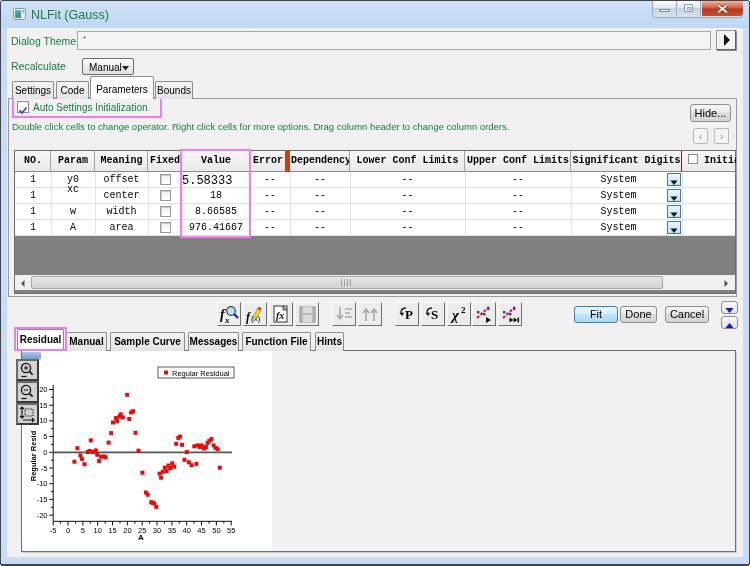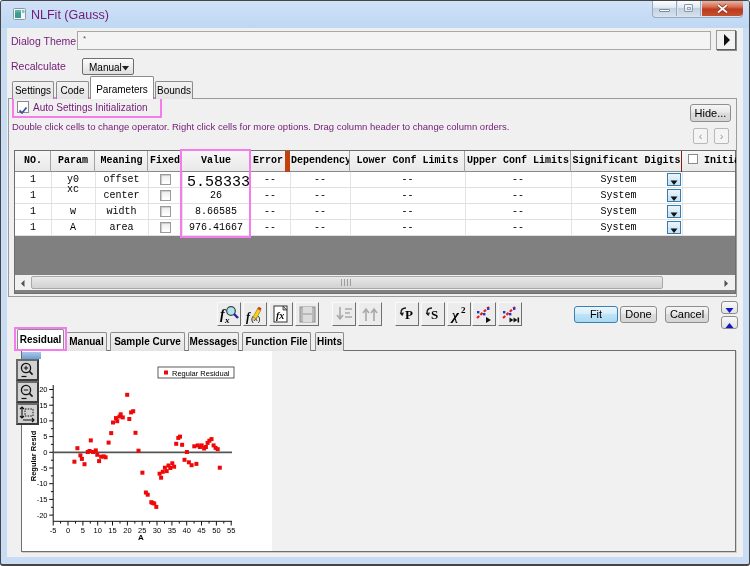--- a/index.html
+++ b/index.html
@@ -7,7 +7,7 @@
 .abs{position:absolute}
 .frame{inset:0;background:#c8dcf4;border:1px solid #454545;border-bottom-width:2px;border-radius:3px}
 .client{left:7px;top:28px;width:736px;height:529px;background:#f0f0f0}
-.lbl{font-size:12px;color:#701a75}
+.lbl{font-size:12px;color:#15803d}
 .btn{background:linear-gradient(#f5f5f5,#e9e9e9 45%,#dcdcdc 50%,#d5d5d5);border:1px solid #8e8e8e;border-radius:3px;font-size:11px;text-align:center;color:#000}
 .tab{background:linear-gradient(#f2f2f2,#e4e4e4);border:1px solid #8c8c8c;border-bottom:none;border-radius:2px 2px 0 0;font-size:10px;text-align:center;color:#000;white-space:nowrap;overflow:hidden}
 .tabsel{background:#fff}

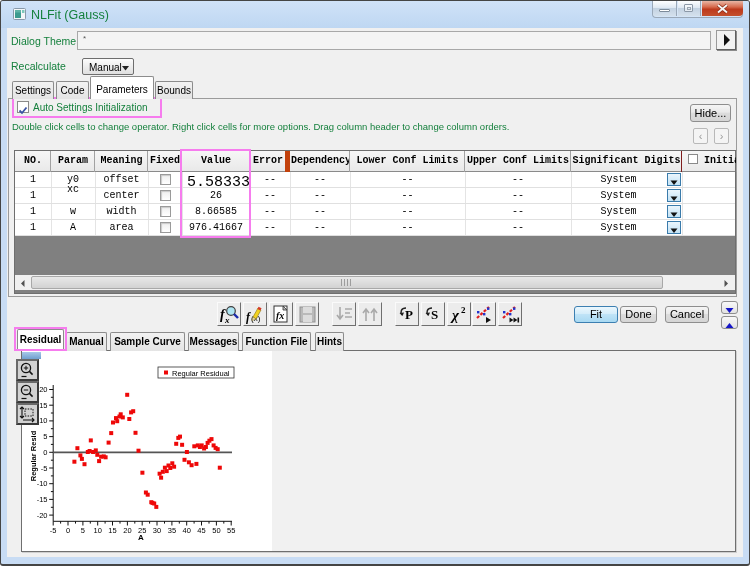--- a/index.html
+++ b/index.html
@@ -103,7 +103,7 @@
 <div class="abs mono" style="left:15px;top:174px;width:36px;font-size:10px;text-align:center">1</div>
 <div class="abs mono" style="left:51px;top:174px;width:44px;font-size:10px;text-align:center">y0</div>
 <div class="abs mono" style="left:95px;top:174px;width:53px;font-size:10px;text-align:center">offset</div>
-<div class="abs mono" style="left:182px;top:174px;width:68px;font-size:15px;text-align:right">5.58333</div>
+<div class="abs mono" style="left:182px;top:174px;width:68px;font-size:12px;text-align:left">5.58333</div>
 <div class="abs mono" style="left:250px;top:174px;width:40px;font-size:10px;text-align:center">--</div>
 <div class="abs mono" style="left:290px;top:174px;width:60px;font-size:10px;text-align:center">--</div>
 <div class="abs mono" style="left:350px;top:174px;width:115px;font-size:10px;text-align:center">--</div>

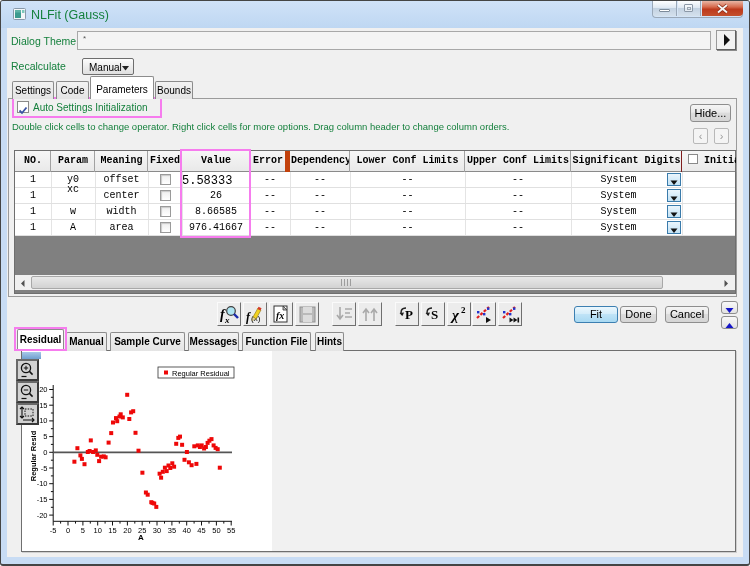--- a/index.html
+++ b/index.html
@@ -117,7 +117,7 @@
 <div class="abs mono" style="left:15px;top:190px;width:36px;font-size:10px;text-align:center">1</div>
 <div class="abs mono" style="left:51px;top:184px;width:44px;font-size:10px;text-align:center">xc</div>
 <div class="abs mono" style="left:95px;top:190px;width:53px;font-size:10px;text-align:center">center</div>
-<div class="abs mono" style="left:182px;top:190px;width:68px;font-size:10px;text-align:center">26</div>
+<div class="abs mono" style="left:182px;top:190px;width:68px;font-size:10px;text-align:center">18</div>
 <div class="abs mono" style="left:250px;top:190px;width:40px;font-size:10px;text-align:center">--</div>
 <div class="abs mono" style="left:290px;top:190px;width:60px;font-size:10px;text-align:center">--</div>
 <div class="abs mono" style="left:350px;top:190px;width:115px;font-size:10px;text-align:center">--</div>

